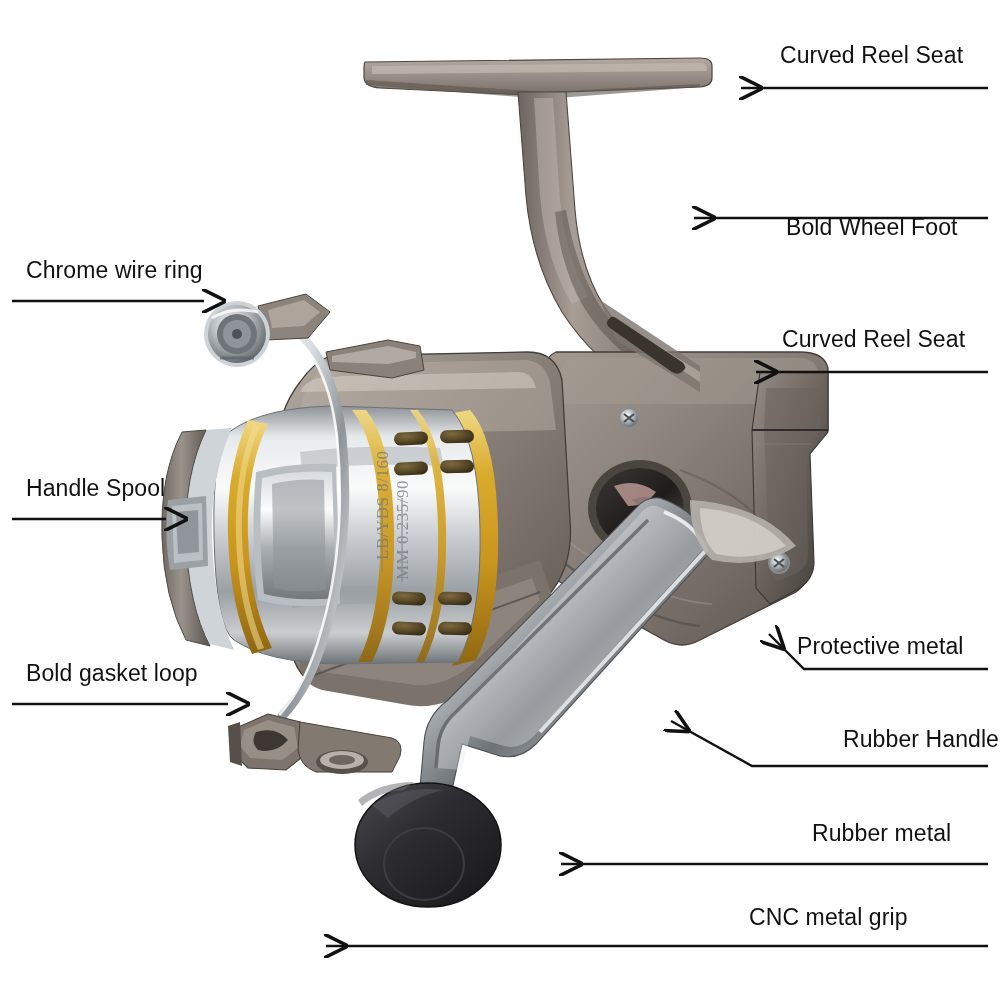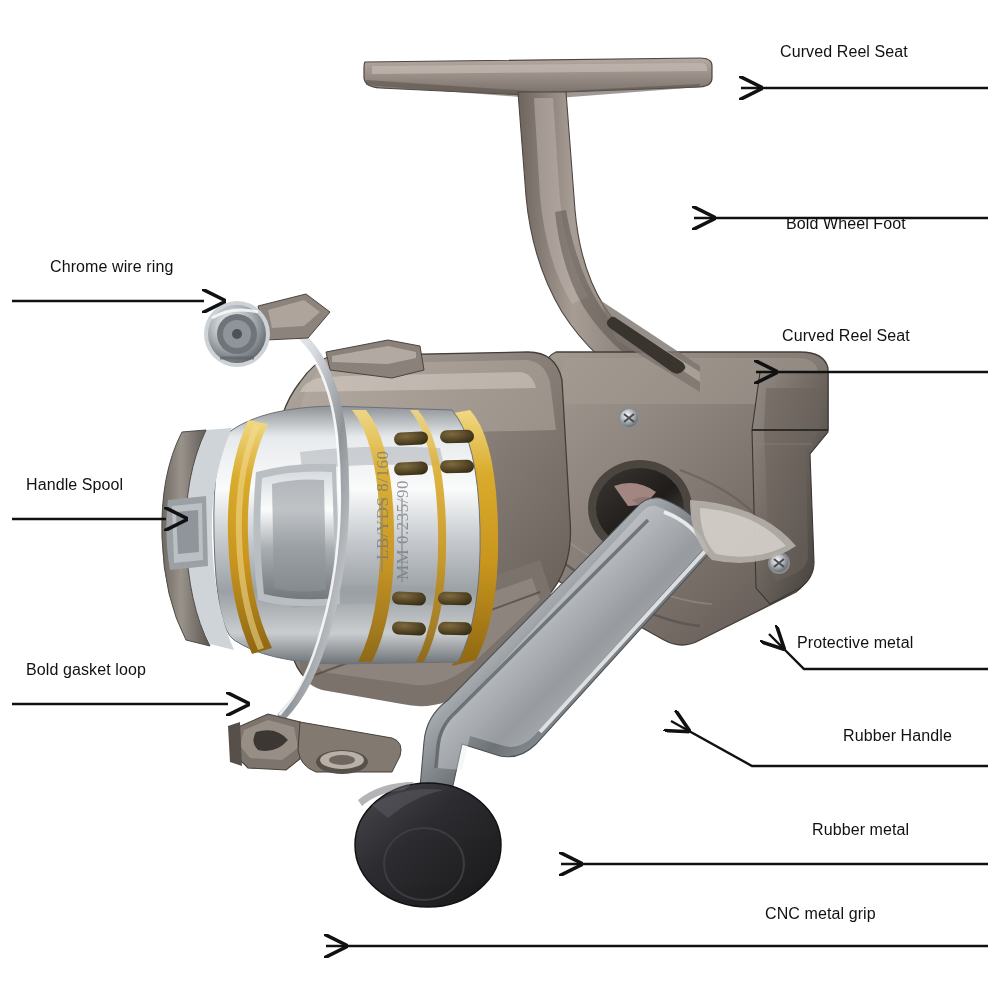--- a/index.html
+++ b/index.html
@@ -34,7 +34,7 @@
     position: absolute;
     color: #111111;
     font-family: "Liberation Sans", sans-serif;
-    font-size: 16px;
+    font-size: 23px;
     font-weight: 400;
     letter-spacing: 0.1px;
     white-space: nowrap;

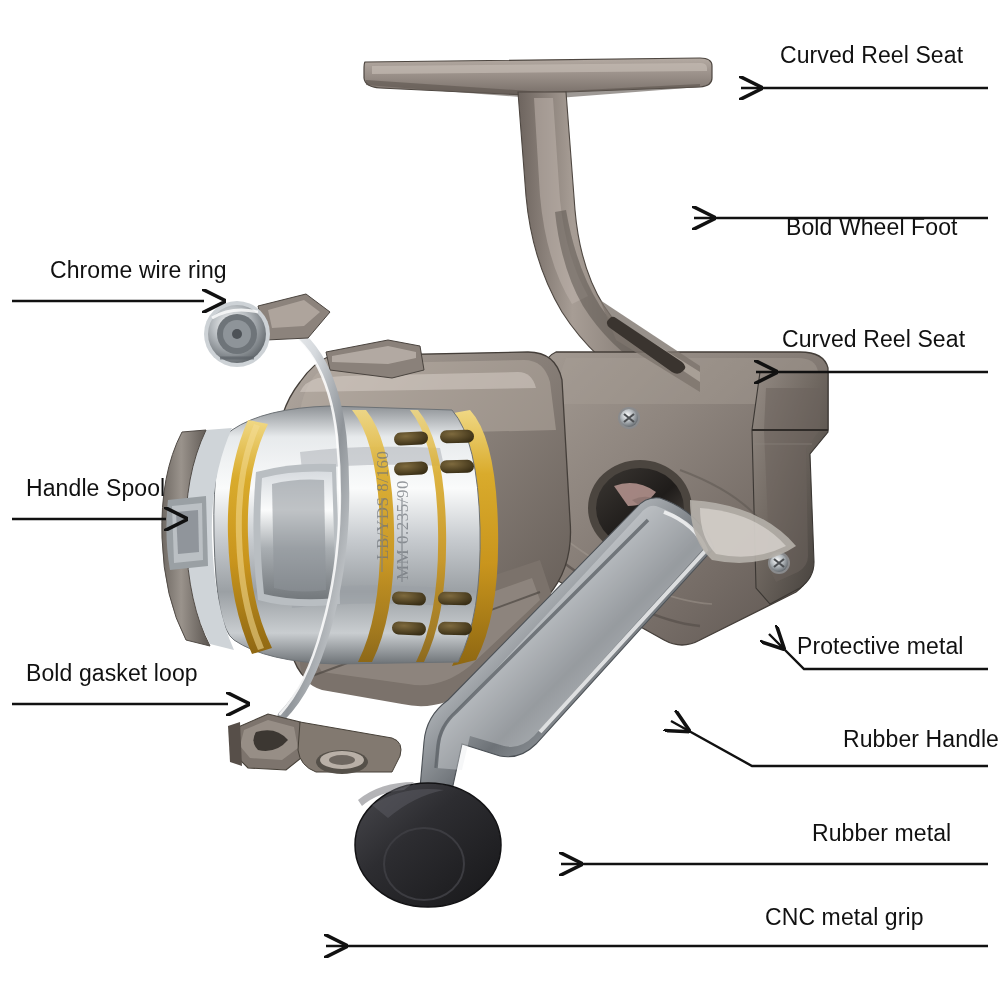--- a/index.html
+++ b/index.html
@@ -398,7 +398,7 @@
 
     <div class="callout-label" style="left:782px; top:328px;">Curved Reel Seat</div>
 
-    <div class="callout-label" style="left:26px; top:259px;margin-left:24px;">Chrome wire ring</div>
+    <div class="callout-label" style="left:26px; top:259px;">Chrome wire ring</div>
 
     <div class="callout-label" style="left:26px; top:477px;">Handle Spool</div>
 

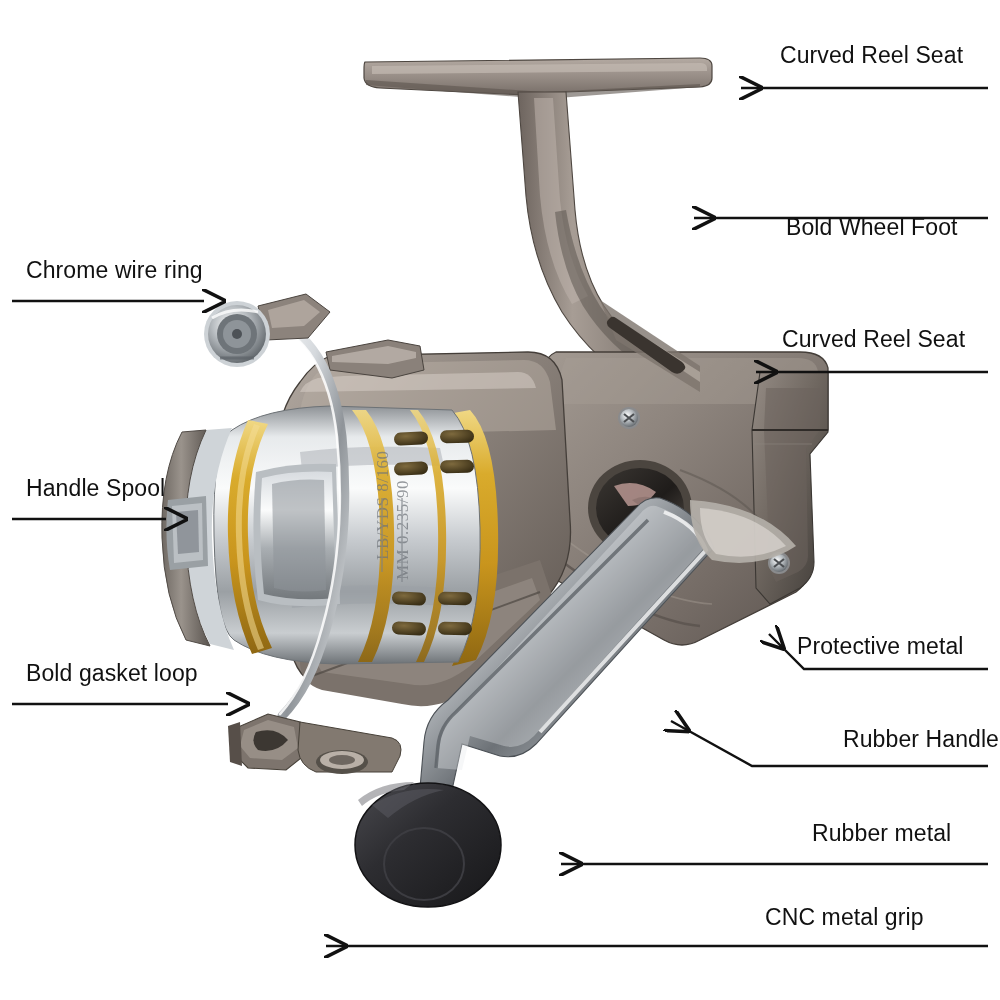--- a/index.html
+++ b/index.html
@@ -410,7 +410,7 @@
 
     <div class="callout-label" style="left:812px; top:822px;">Rubber metal</div>
 
-    <div class="callout-label" style="left:765px; top:906px;">CNC metal grip</div>
+    <div class="callout-label" style="left:749px; top:906px;">CNC metal grip</div>
   </div>
 
 </div>

